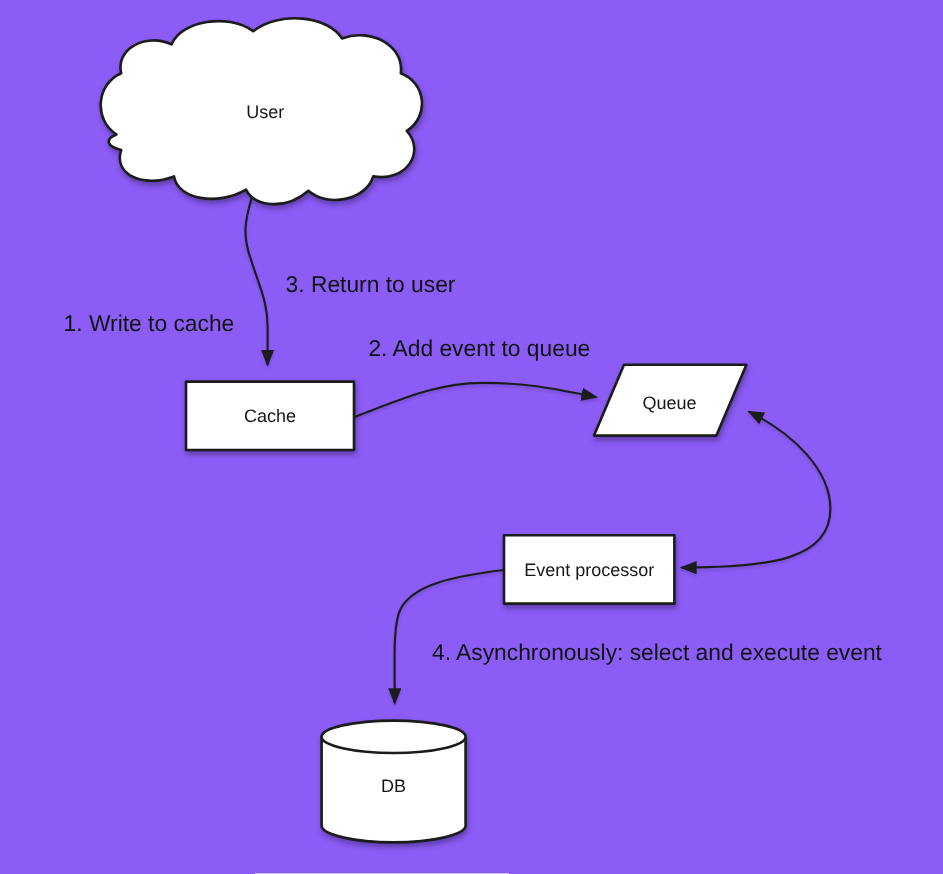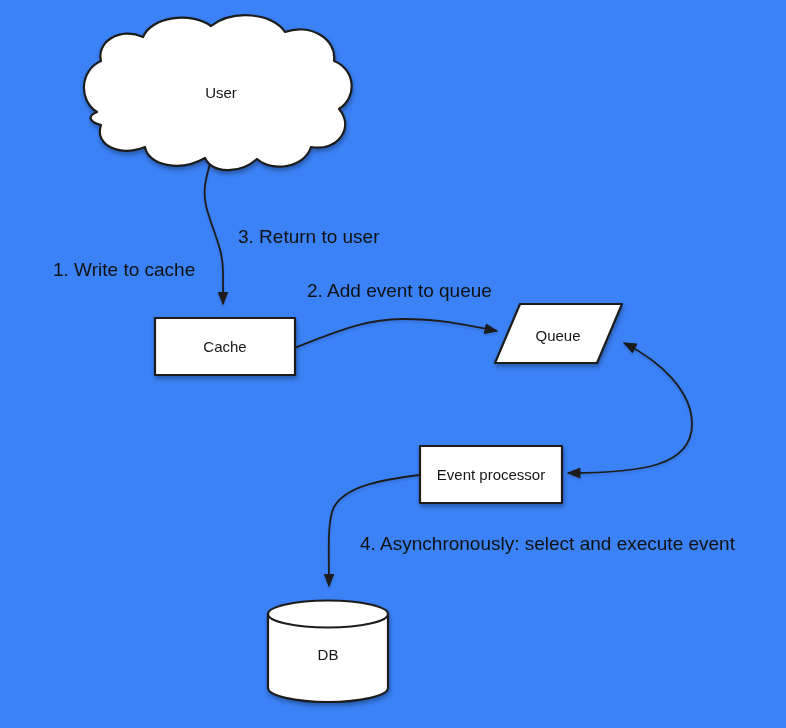--- a/index.html
+++ b/index.html
@@ -11,7 +11,7 @@
     position: relative;
     width: 786px;
     height: 728px;
-    background: #3b82f6;
+    background: #8b5cf6;
     overflow: hidden;
     font-family: "Liberation Sans", sans-serif;
   }

